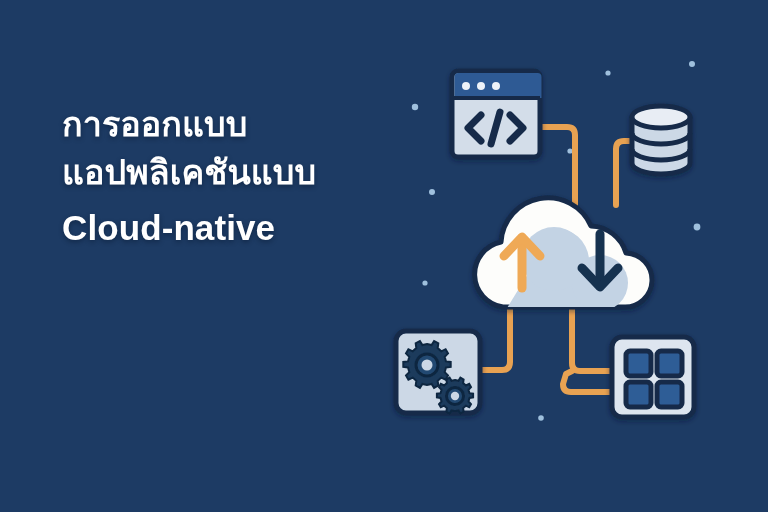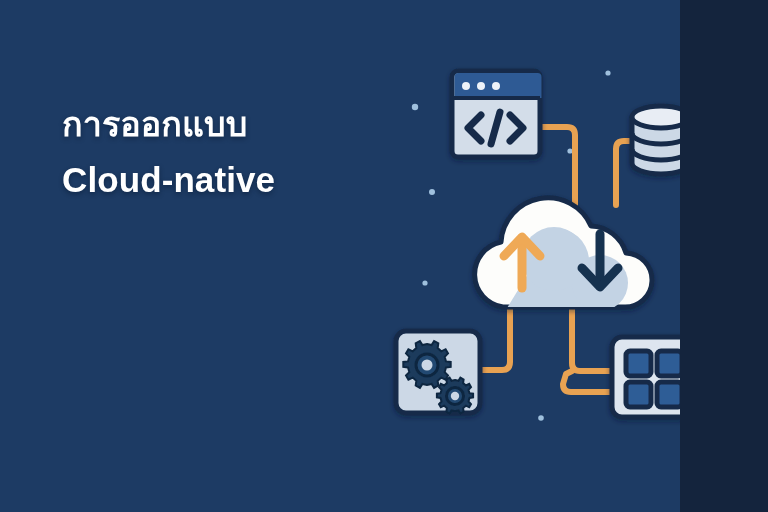--- a/index.html
+++ b/index.html
@@ -9,7 +9,7 @@
   }
   #stage {
     position: relative;
-    width: 680px;
+    width: 768px;
     height: 512px;
     overflow: hidden;
     font-family: "Liberation Sans", "DejaVu Sans", sans-serif;

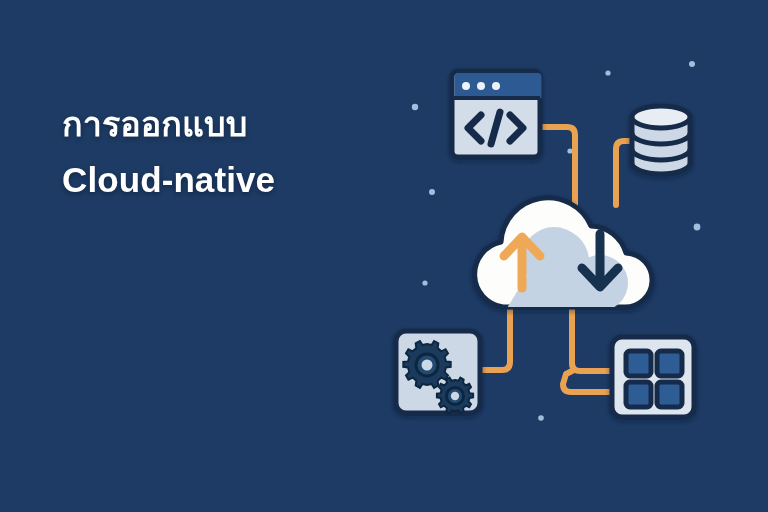--- a/index.html
+++ b/index.html
@@ -65,6 +65,7 @@
 
   <div id="headline">
     <div class="headline-line headline-thai">การออกแบบ</div>
+    <div class="headline-line headline-thai">แอปพลิเคชันแบบ</div>
     <div class="headline-line headline-latin">Cloud-native</div>
   </div>
 

